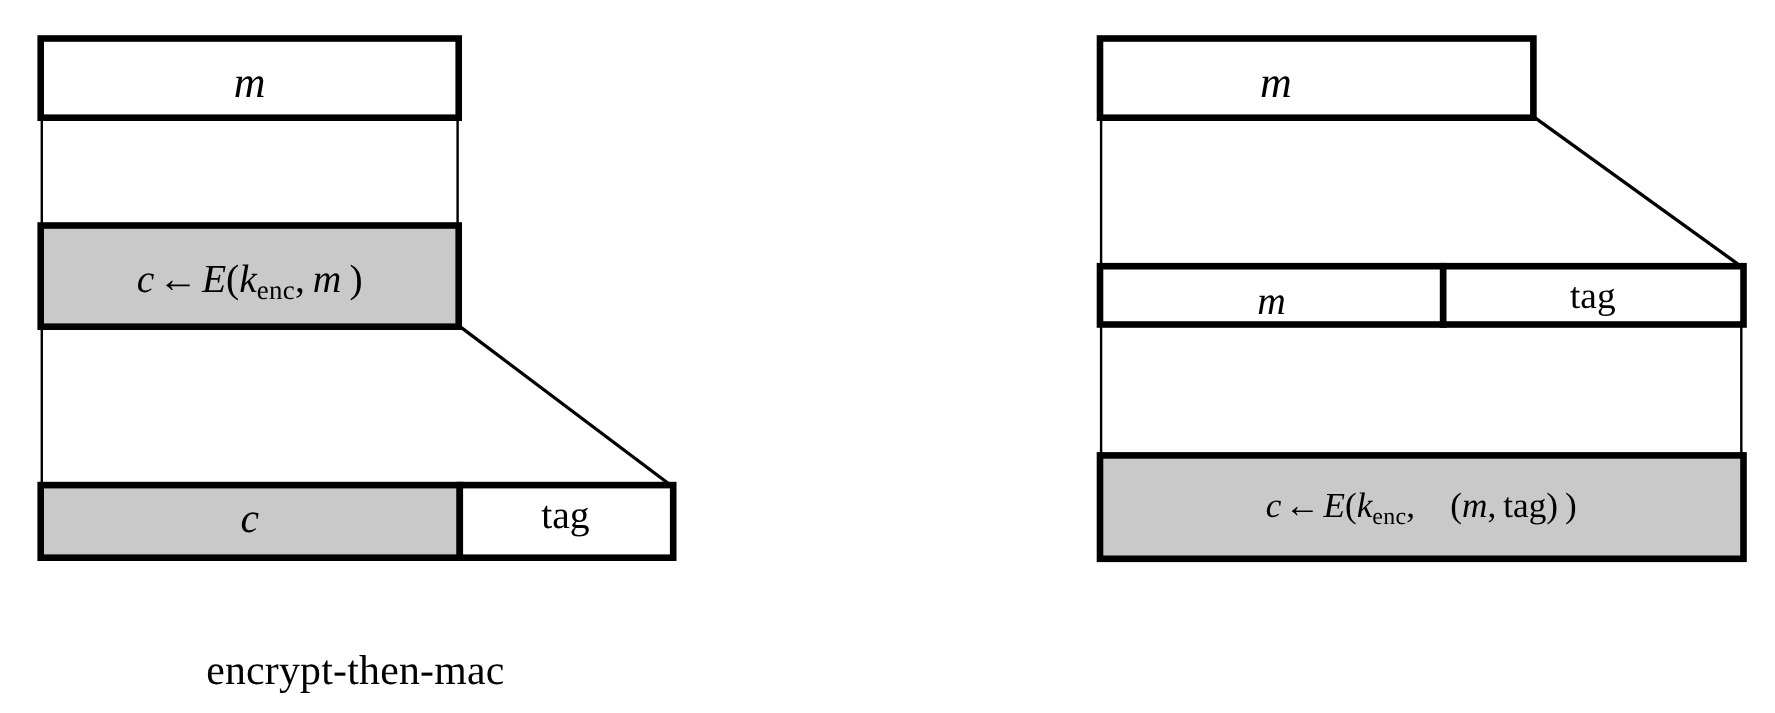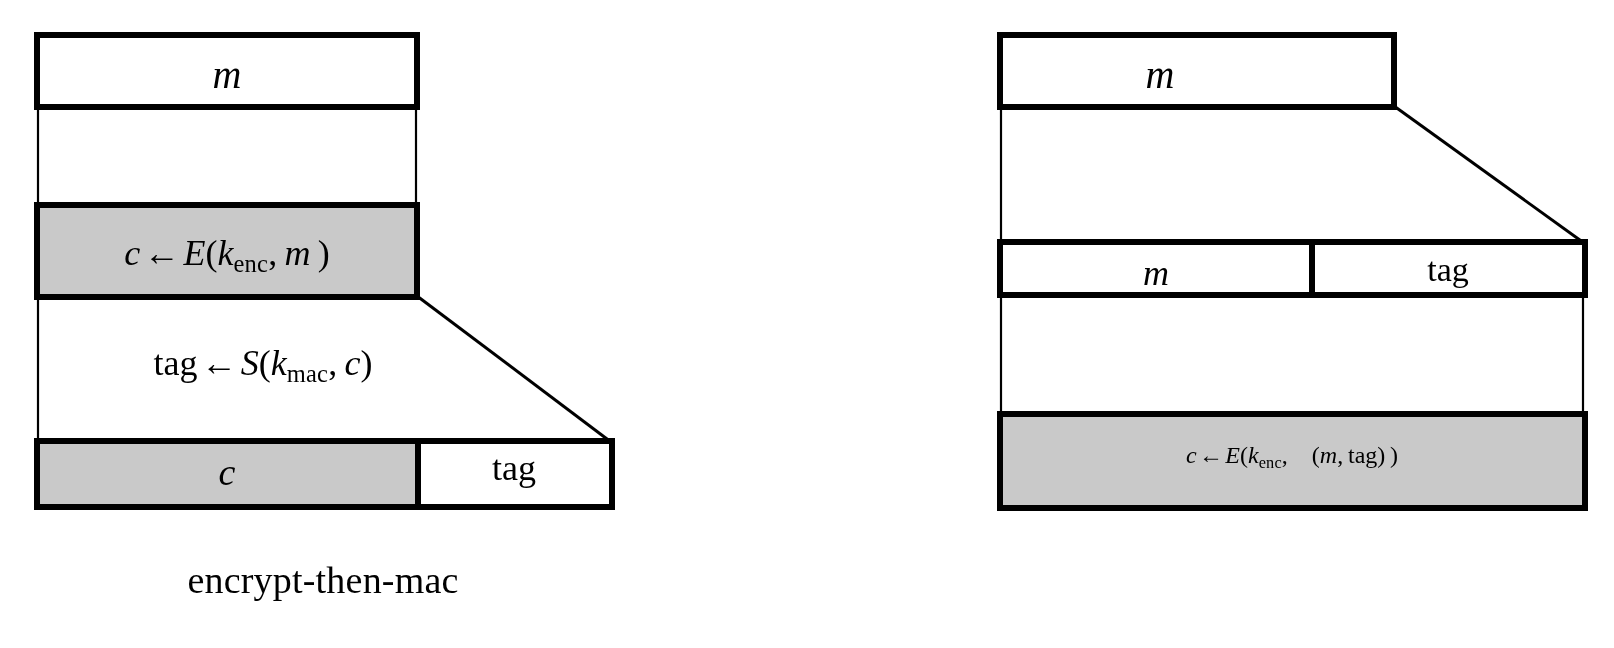--- a/index.html
+++ b/index.html
@@ -105,9 +105,6 @@
     <span class="it">c</span><span class="arrow">←</span><span class="it">E</span><span class="up">(</span><span class="it">k</span><span class="sub">enc</span><span class="up">,</span> <span class="it">m</span> <span class="up">)</span>
   </div>
 
-  <div class="lbl math" style="left:263px; top:345px; transform:translateX(-50%); font-size:36px;">
-    <span class="up">tag</span><span class="arrow">←</span><span class="it">S</span><span class="up">(</span><span class="it">k</span><span class="sub">mac</span><span class="up">,</span> <span class="it">c</span><span class="up">)</span>
-  </div>
 
   <div class="lbl math" style="left:227px; top:453px; transform:translateX(-50%); font-size:38px;">
     <span class="it">c</span>

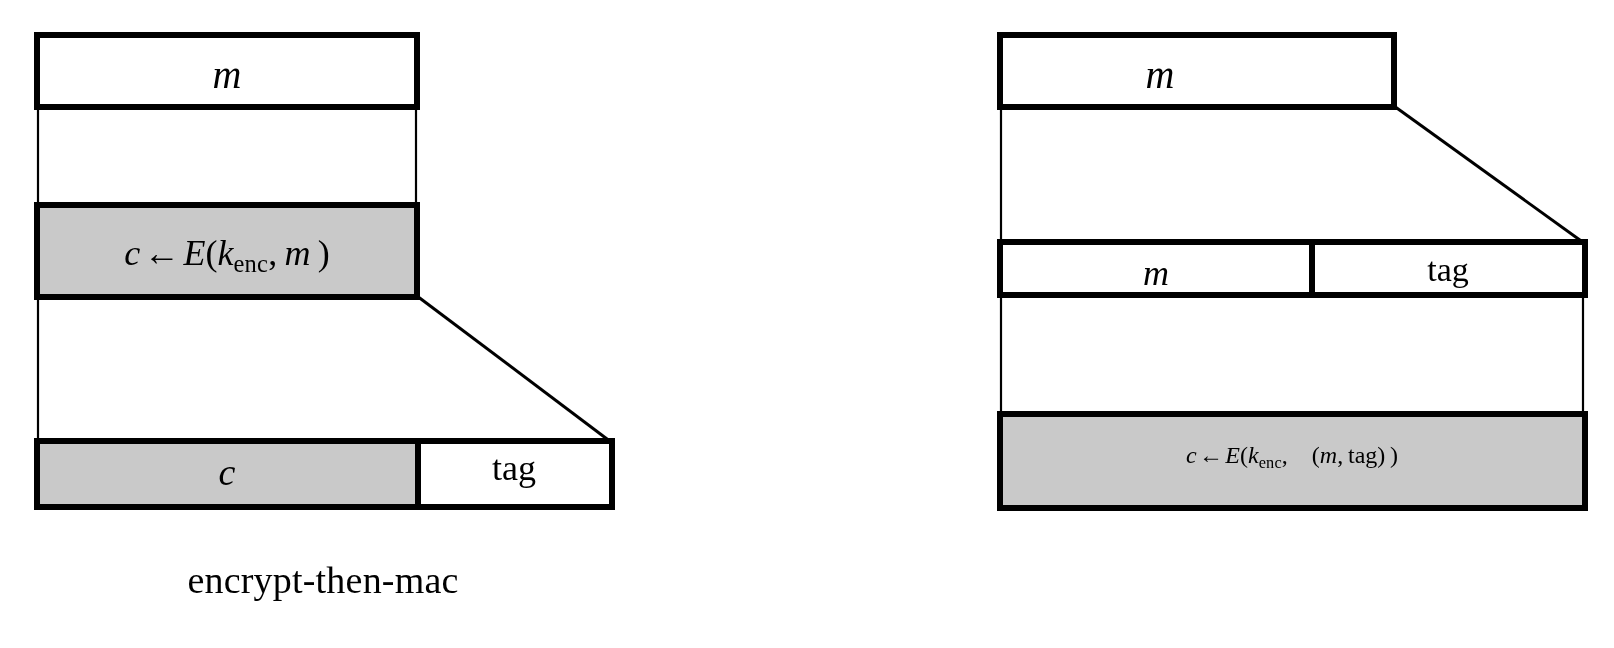--- a/index.html
+++ b/index.html
@@ -129,7 +129,7 @@
     <span class="up">tag</span>
   </div>
 
-  <div class="lbl math" style="left:1292px; top:443px; transform:translateX(-50%); font-size:24px;">
+  <div class="lbl math" style="left:1292px; top:443px; transform:translateX(-50%); font-size:32px;">
     <span class="it">c</span><span class="arrow">←</span><span class="it">E</span><span class="up">(</span><span class="it">k</span><span class="sub">enc</span><span class="up">,</span> <span class="up">(</span><span class="it">m</span><span class="up">,</span> <span class="up">tag</span><span class="up">)</span> <span class="up">)</span>
   </div>
 

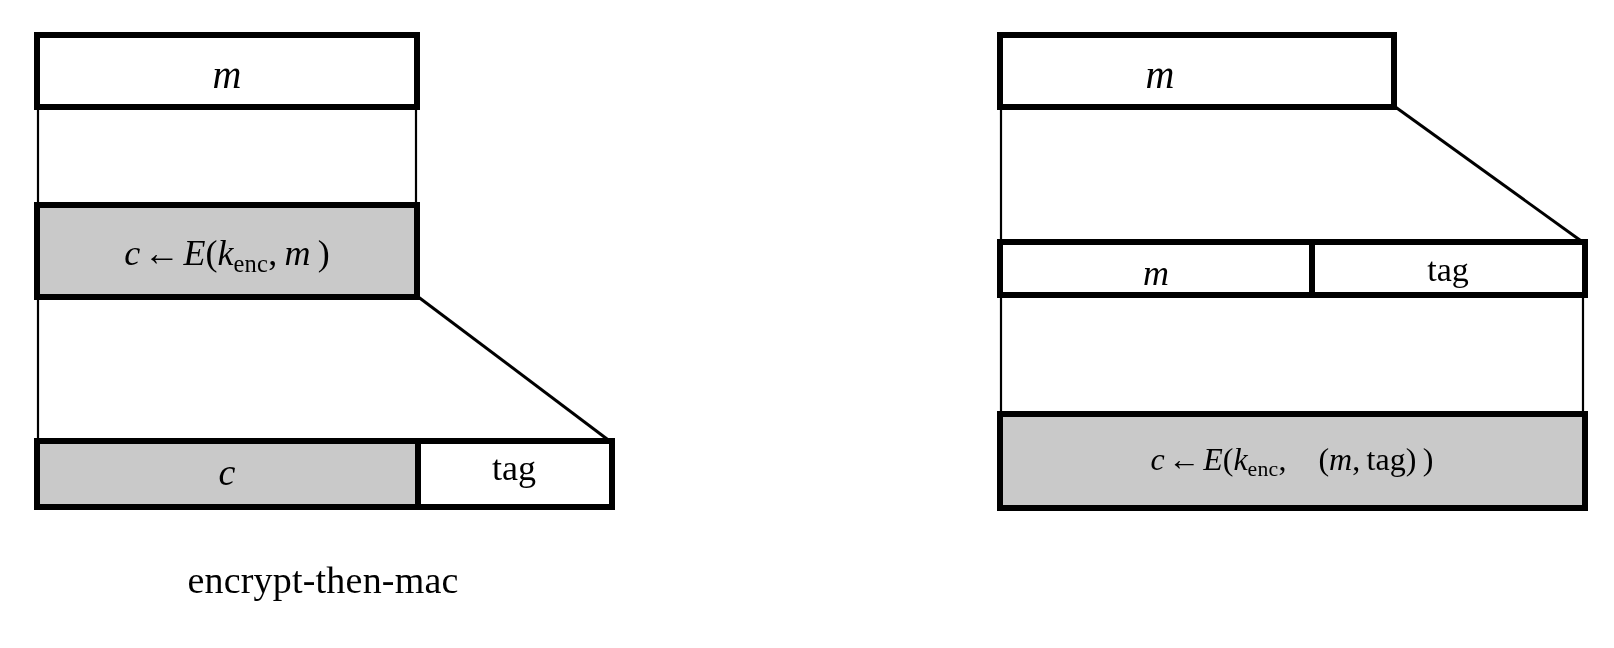--- a/index.html
+++ b/index.html
@@ -114,7 +114,7 @@
     <span class="up">tag</span>
   </div>
 
-  <div class="caption centered" style="left:323px; top:558px;">encrypt-then-mac</div>
+  <div class="caption centered" style="left:323px; top:588px;">encrypt-then-mac</div>
 
   <div class="lbl math" style="left:1160px; top:55px; transform:translateX(-50%); font-size:40px;">
     <span class="it">m</span>

